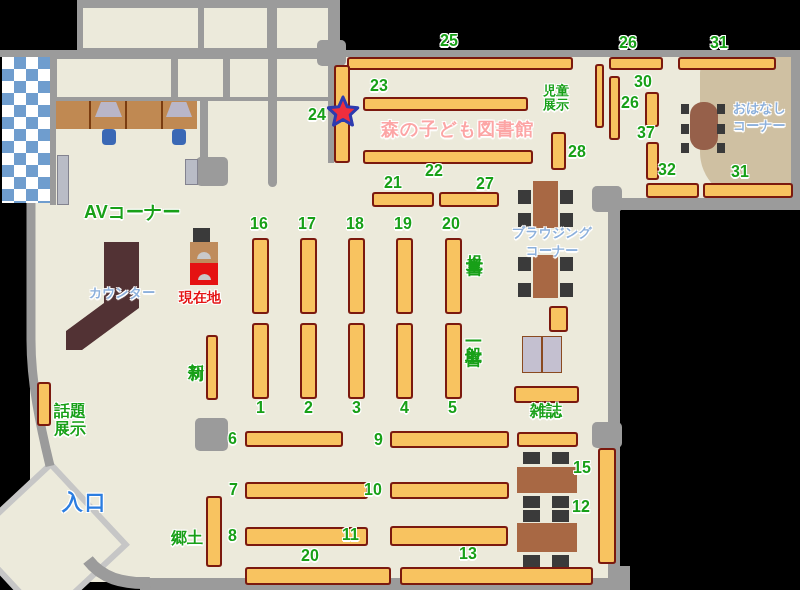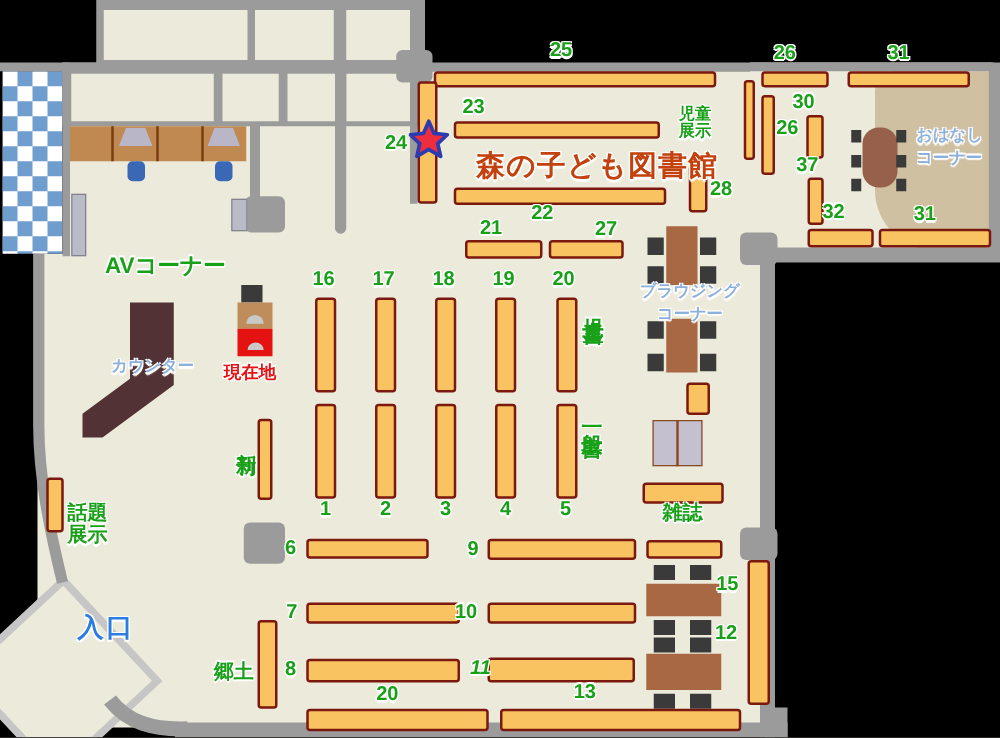--- a/index.html
+++ b/index.html
@@ -27,7 +27,7 @@
        text-shadow:-1px -1px 0 #fff,1px -1px 0 #fff,-1px 1px 0 #fff,1px 1px 0 #fff;letter-spacing:2px;}
   .blab{color:#8cb0dc;font-weight:bold;font-size:13px;z-index:8;white-space:pre-line;text-align:center;
        text-shadow:-1px -1px 0 #fff,1px -1px 0 #fff,-1px 1px 0 #fff,1px 1px 0 #fff,0 2px 1px #fff;}
-  .title{color:#c2410c;font-weight:bold;font-size:23px;z-index:8;letter-spacing:1px;
+  .title{color:#fca5a5;font-weight:bold;font-size:18px;z-index:8;letter-spacing:1px;
        text-shadow:-1px -1px 0 #fff,1px -1px 0 #fff,-1px 1px 0 #fff,1px 1px 0 #fff,0 2px 1px #fff;}
   .red{color:#e41414;font-weight:bold;font-size:14px;z-index:8;
        text-shadow:-1px -1px 0 #fff,1px -1px 0 #fff,-1px 1px 0 #fff,1px 1px 0 #fff;}

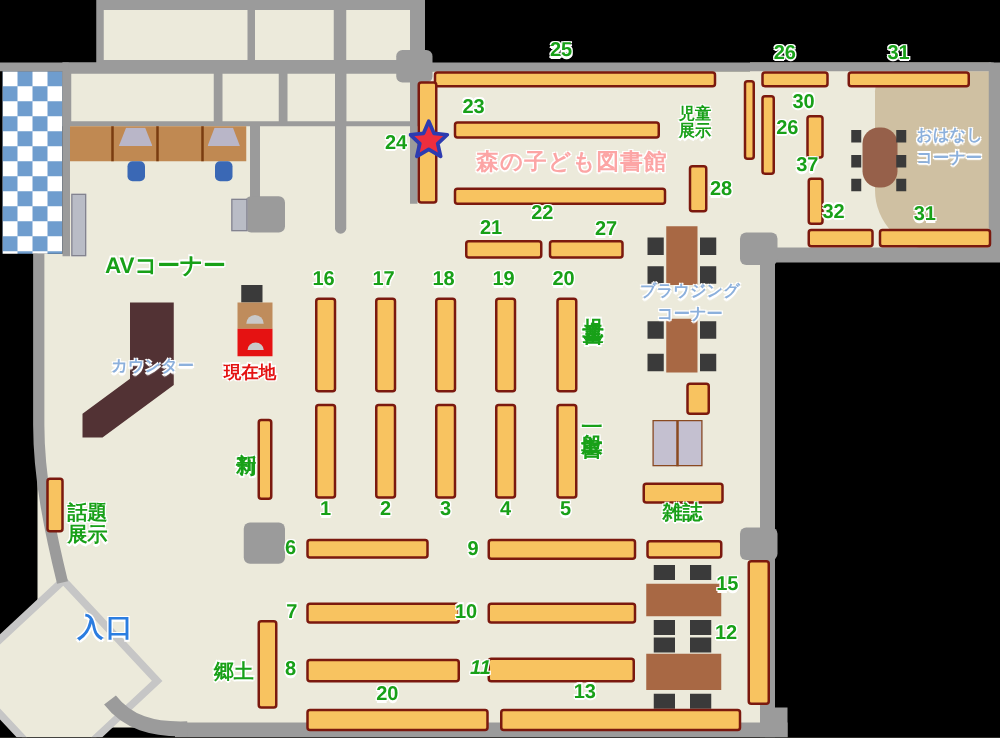--- a/index.html
+++ b/index.html
@@ -210,7 +210,7 @@
   <div class="num" style="left:229px;top:481px;">7</div>
   <div class="num" style="left:364px;top:481px;">10</div>
   <div class="num" style="left:228px;top:527px;">8</div>
-  <div class="num" style="left:376px;top:526px;font-style:italic;">11</div>
+  <div class="num" style="left:342px;top:526px;">11</div>
   <div class="num" style="left:301px;top:547px;">20</div>
   <div class="num" style="left:459px;top:545px;">13</div>
   <div class="num" style="left:573px;top:429px;margin-top:30px;">15</div>

